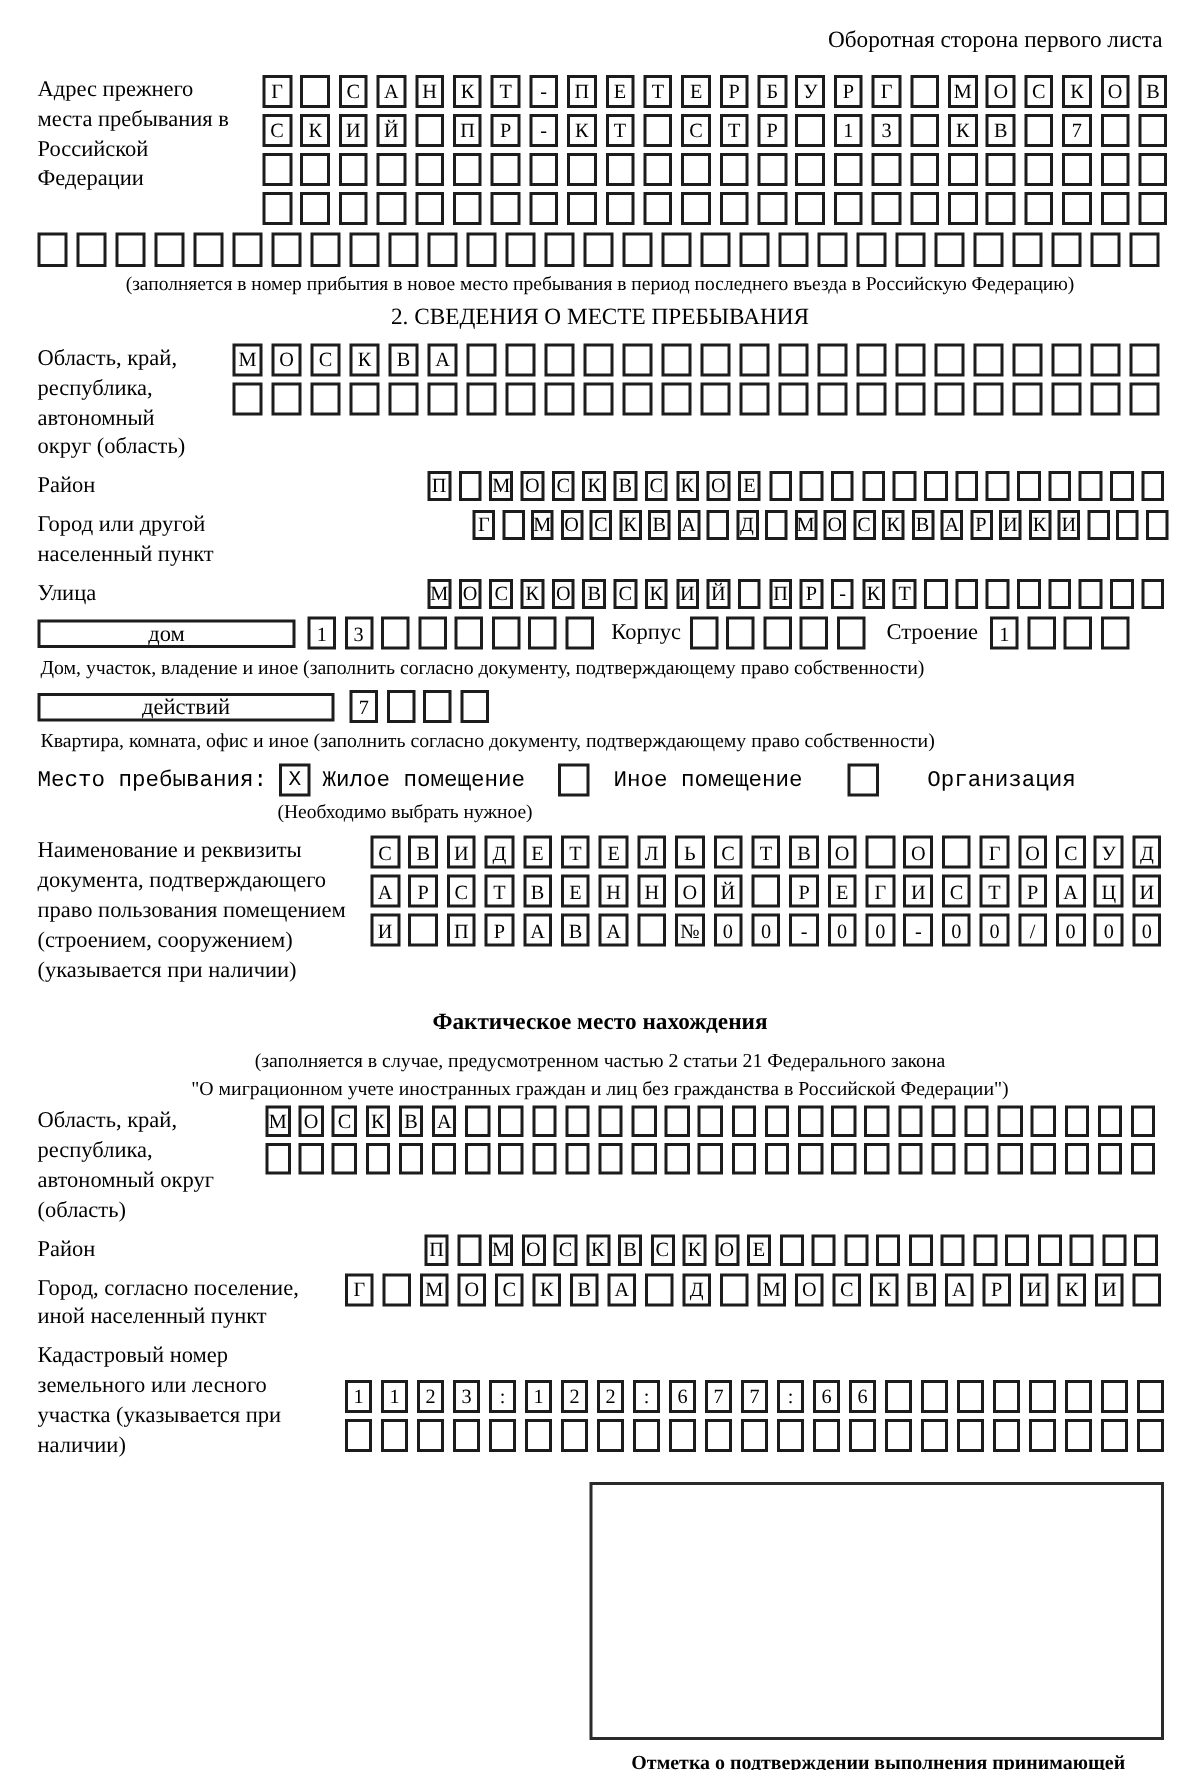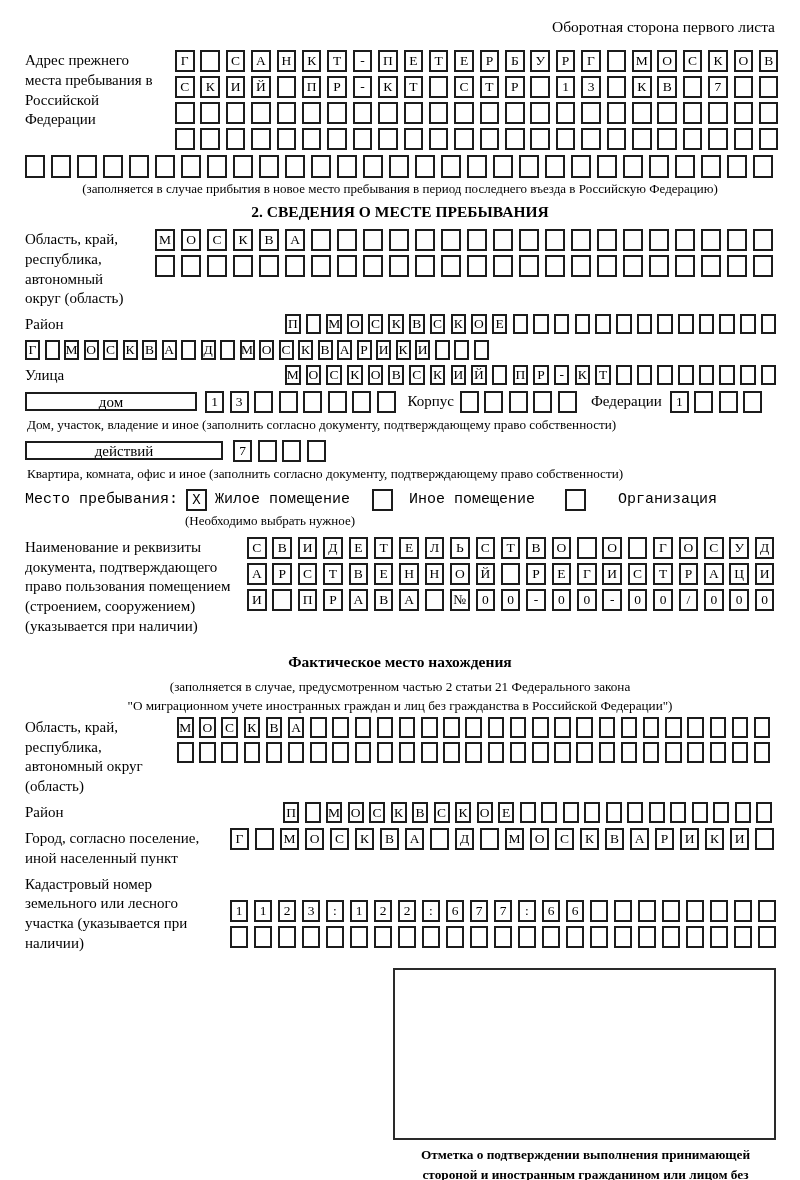--- a/index.html
+++ b/index.html
@@ -204,7 +204,7 @@
     <span class="cell"></span>
     <span class="cell"></span>
   </div>
-<div class="note">(заполняется в случае прибытия в новое место пребывания в период последнего въезда в Российскую Федерацию)</div>
+<div class="note">(заполняется в номер прибытия в новое место пребывания в период последнего въезда в Российскую Федерацию)</div>
 
 <div class="title">2. СВЕДЕНИЯ О МЕСТЕ ПРЕБЫВАНИЯ</div>
 

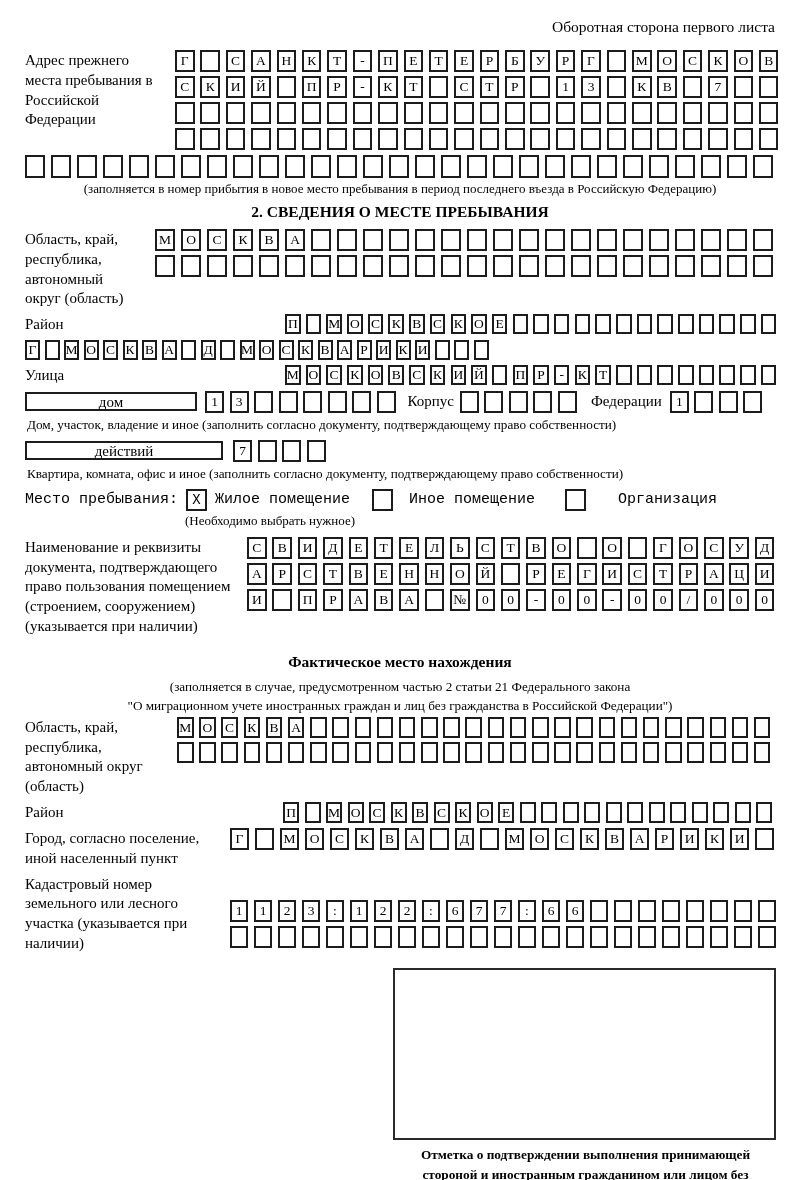--- a/index.html
+++ b/index.html
@@ -39,7 +39,7 @@
   .cr-city3{--w:19px;--h:22px;--g:6px}
   .cr-cad{--w:18px;--h:22px;--g:6px}
   .note{font-size:13px;text-align:center;margin:2px 0 2px 0;}
-  .title{font-weight:bold;font-size:15.5px;text-align:center;margin:6px 0 8px 0;}
+  .title{font-weight:normal;font-size:15.5px;text-align:center;margin:6px 0 8px 0;}
   .cap{font-size:13.2px;margin:1px 0 7px 2px;}
   .labelbox{
     flex:none;border:2px solid #1c1c1c;height:19px;box-sizing:border-box;

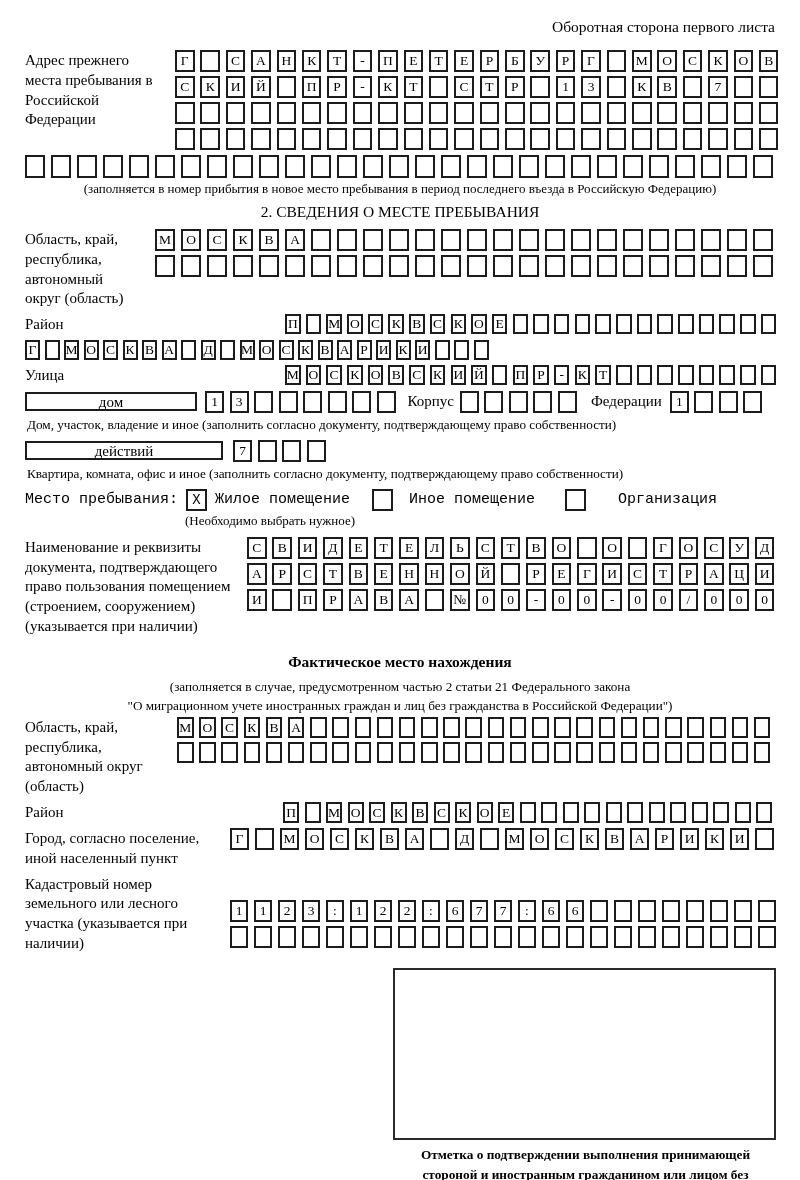--- a/index.html
+++ b/index.html
@@ -295,6 +295,7 @@
     </div>
 </div>
 <div class="field">
+  <div class="flabel lw290 mw170"><span>Город или другой населенный пункт</span></div>
   <div class="cr cr-city2">
       <span class="cell">Г</span>
       <span class="cell"></span>

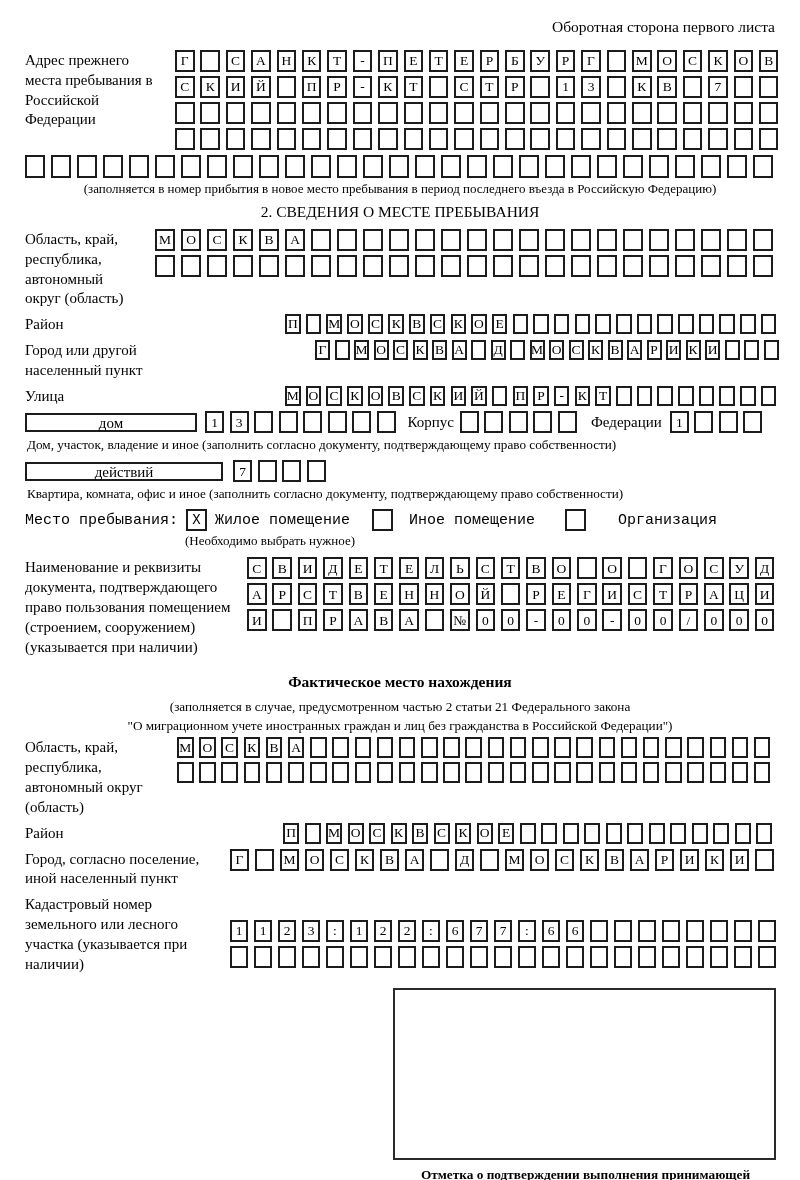--- a/index.html
+++ b/index.html
@@ -375,7 +375,7 @@
       <span class="cell"></span>
       <span class="cell"></span>
     </div>
-  <div class="inline-lbl" style="margin:0 8px 0 14px">Федерации</div>
+  <div class="inline-lbl" style="margin:0 8px 0 14px">Строение</div>
   <div class="cr cr-house">
       <span class="cell">1</span>
       <span class="cell"></span>

